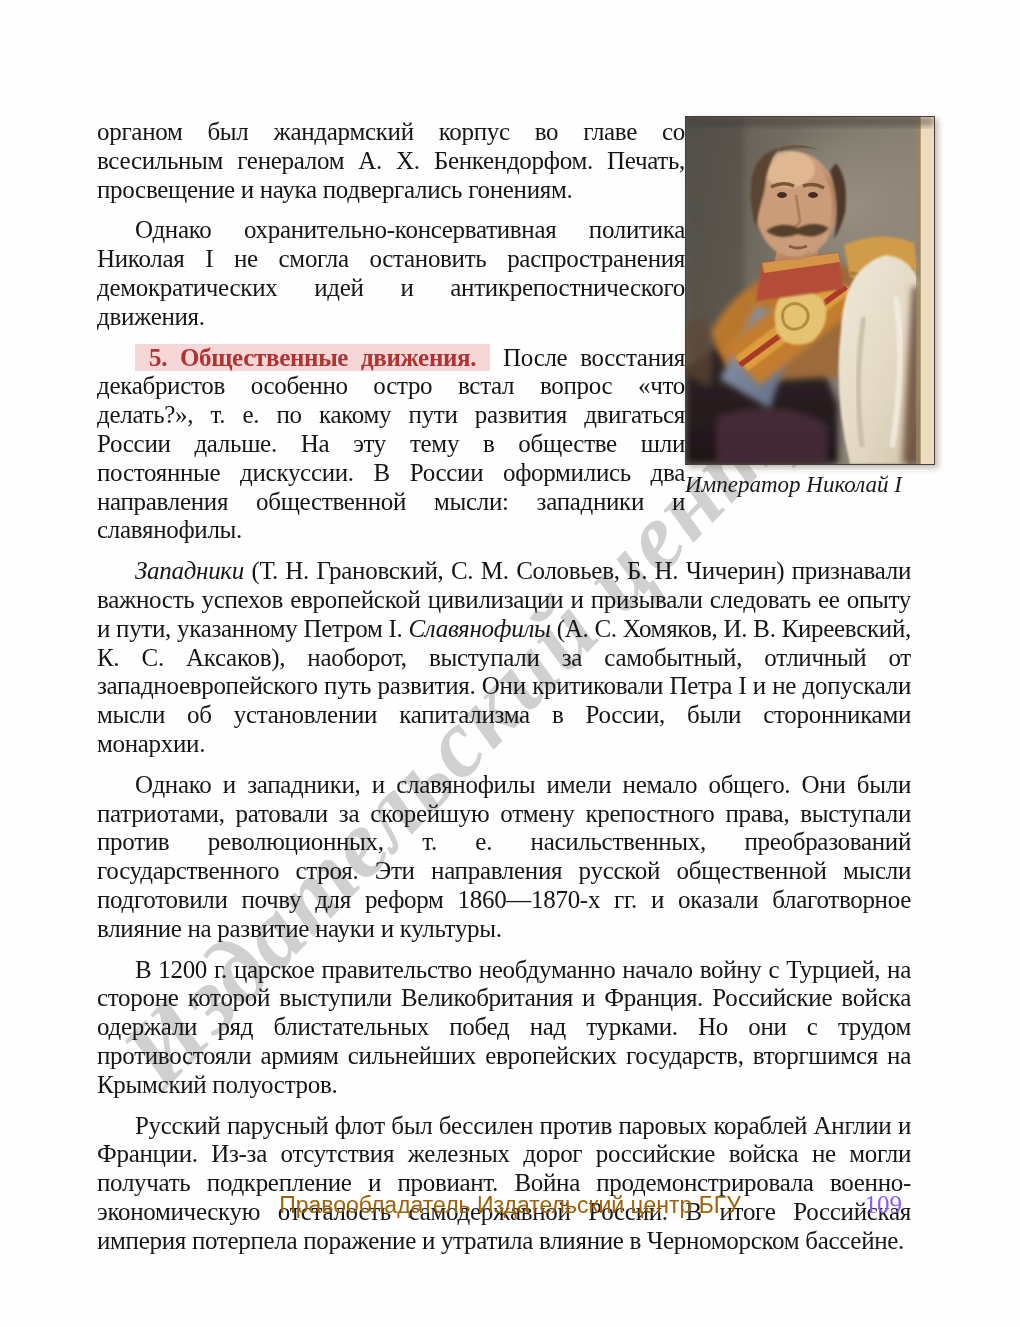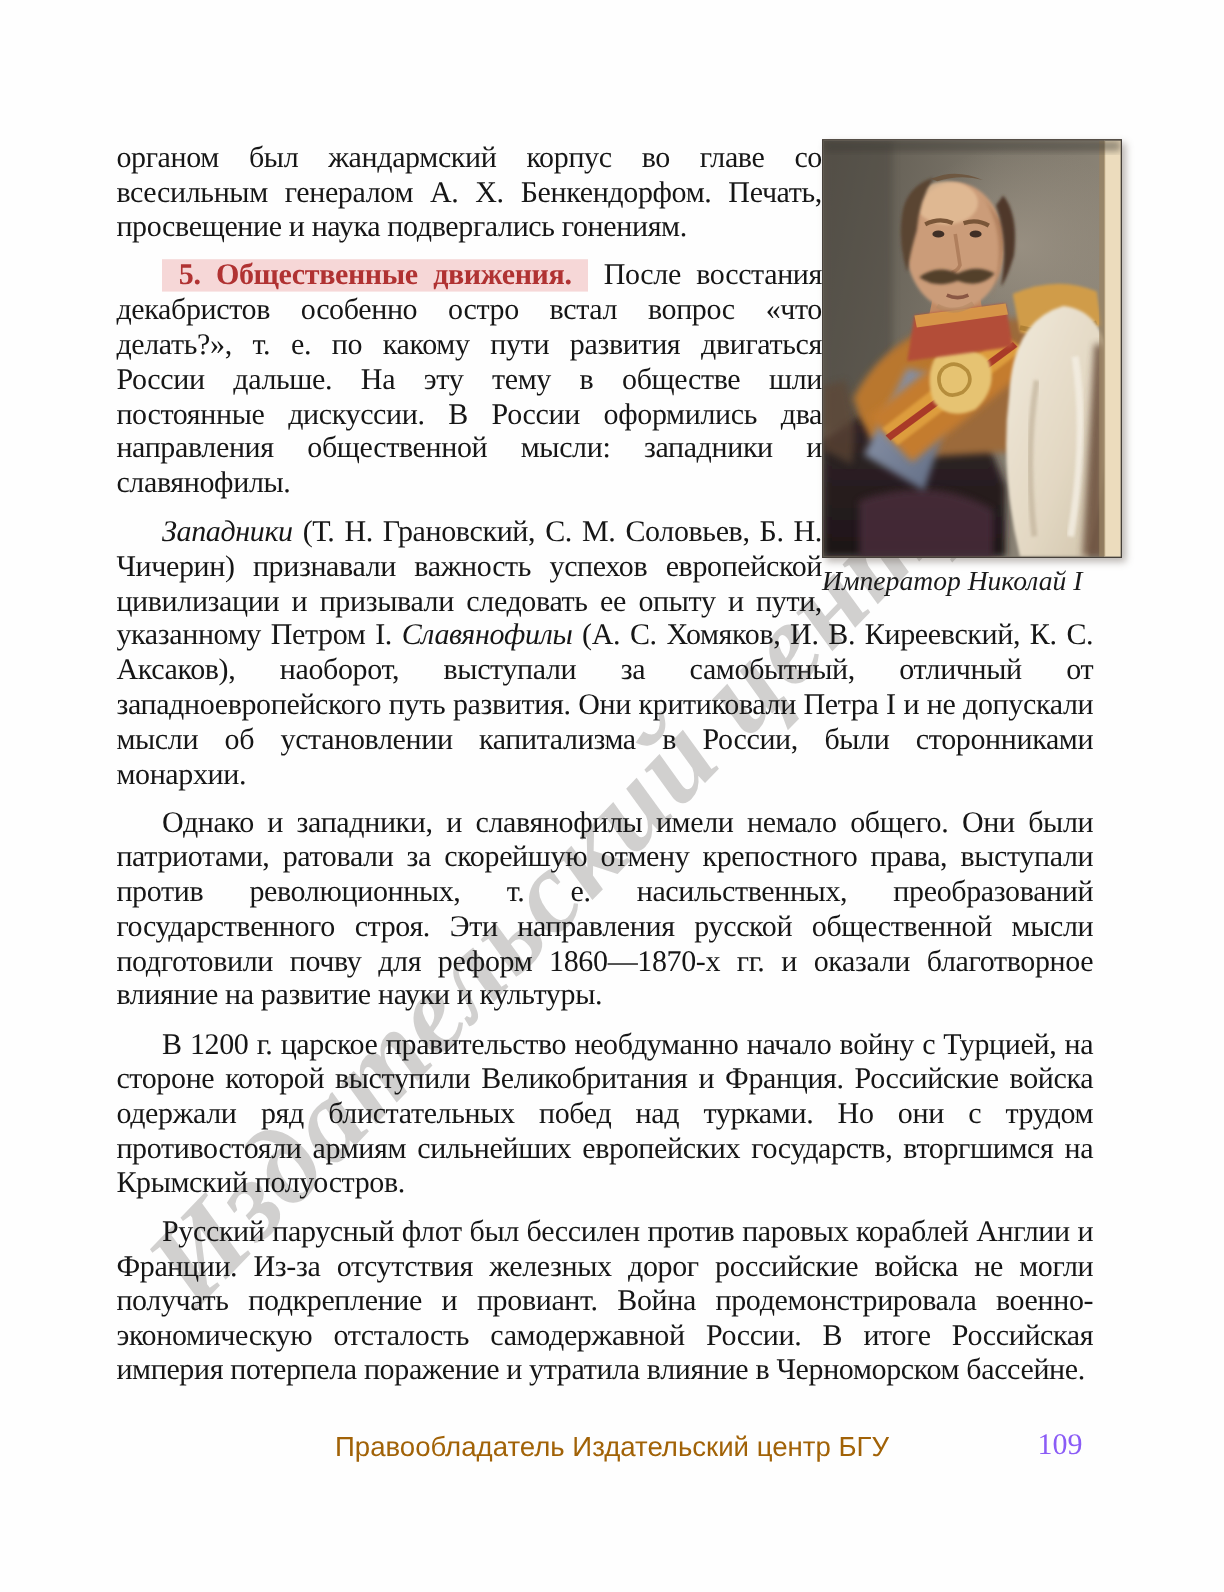--- a/index.html
+++ b/index.html
@@ -202,6 +202,7 @@
     </figure>
 
     <p class="no-indent">органом был жандармский корпус во главе со всесильным генералом А. Х. Бенкендорфом. Печать, просвещение и наука подвергались гонениям.</p>
+    <p>Однако охранительно-консервативная политика Николая I не смогла остановить распространения демократических идей и антикрепостнического движения.</p>
     <p><span class="lead">5. Общественные движения.</span><span> После восстания декабристов особенно остро встал вопрос «что делать?», т. е. по какому пути развития двигаться России дальше. На эту тему в обществе шли постоянные дискуссии. В России оформились два направления общественной мысли: западники и славянофилы.</span></p>
     <p><i>Западники</i><span> (Т. Н. Грановский, С. М. Соловьев, Б. Н. Чичерин) признавали важность успехов европейской цивилизации и призывали следовать ее опыту и пути, указанному Петром I. </span><i>Славянофилы</i><span> (А. С. Хомяков, И. В. Киреевский, К. С. Аксаков), наоборот, выступали за самобытный, отличный от западноевропейского путь развития. Они критиковали Петра I и не допускали мысли об установлении капитализма в России, были сторонниками монархии.</span></p>
     <p>Однако и западники, и славянофилы имели немало общего. Они были патриотами, ратовали за скорейшую отмену крепостного права, выступали против революционных, т. е. насильственных, преобразований государственного строя. Эти направления русской общественной мысли подготовили почву для реформ 1860—1870-х гг. и оказали благотворное влияние на развитие науки и культуры.</p>

